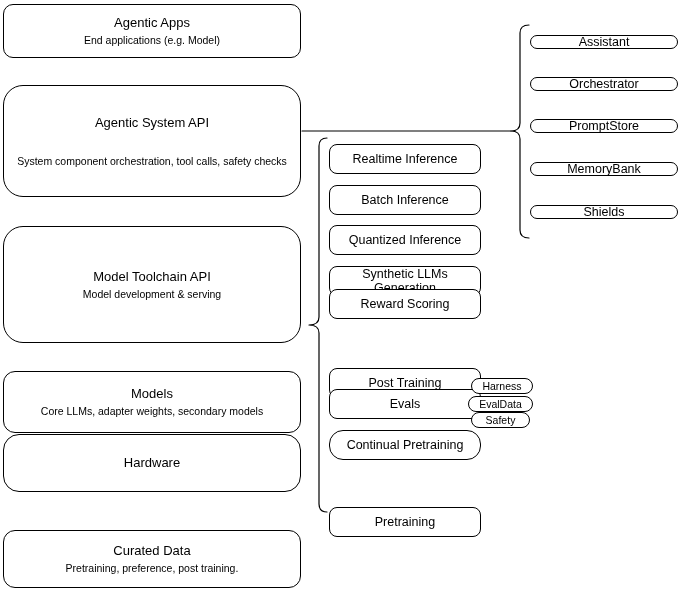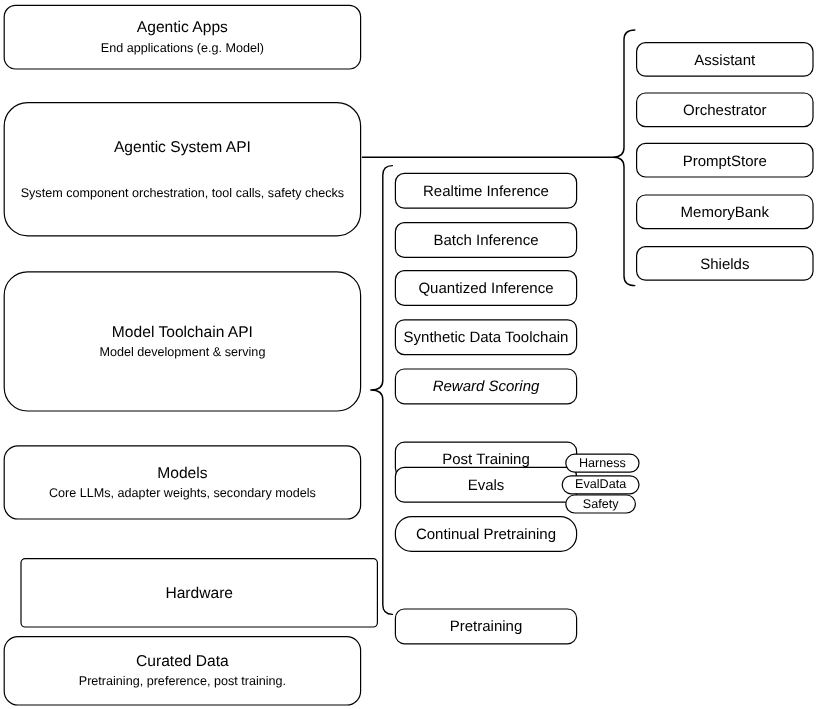--- a/index.html
+++ b/index.html
@@ -56,7 +56,7 @@
   .mb4 { top: 266px; } .mb5 { top: 307px; font-style: italic; } .mb6 { top: 348px; margin-top: 20px; }
   .mb7 { top: 389px; } .mb8 { top: 430px; border-radius: 14px; } .mb9 { top: 471px; margin-top: 36px; }
   
-  .comp { left: 530px; width: 148px; height: 29px; border-radius: 8px; font-size: 12.5px; z-index: 1; }
+  .comp { left: 530px; width: 148px; height: 14px; border-radius: 8px; font-size: 12.5px; z-index: 1; }
   .rb1 { top: 35px; } .rb2 { top: 77px; } .rb3 { top: 119px; }
   .rb4 { top: 162px; } .rb5 { top: 205px; }
   

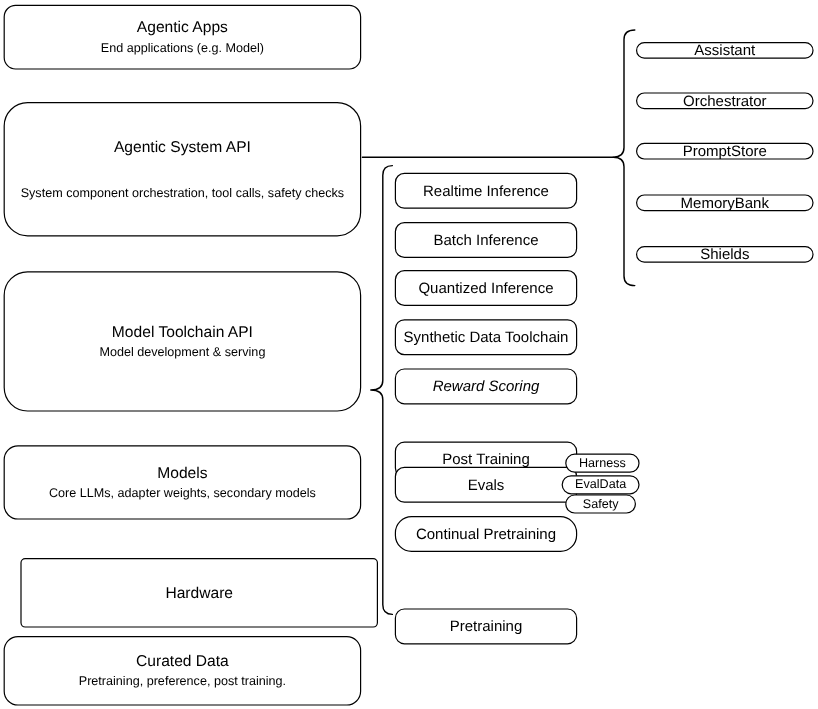--- a/index.html
+++ b/index.html
@@ -103,7 +103,7 @@
   <div class="svc mb1">Realtime Inference</div>
   <div class="svc mb2">Batch Inference</div>
   <div class="svc mb3">Quantized Inference</div>
-  <div class="svc mb4">Synthetic Data Toolchain</div>
+  <div class="svc mb4">Synthetic LLMs Generation</div>
   <div class="svc mb5">Reward Scoring</div>
   <div class="svc mb6">Post Training</div>
   <div class="svc mb7">Evals</div>

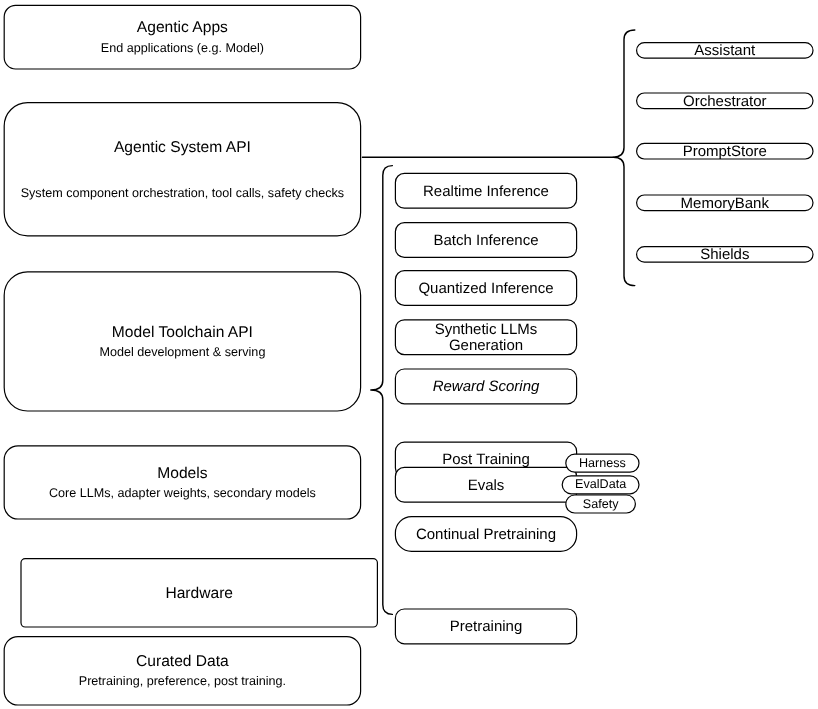--- a/index.html
+++ b/index.html
@@ -53,7 +53,7 @@
   
   .svc { left: 329px; width: 152px; height: 30px; border-radius: 8px; font-size: 12.5px; z-index: 1; }
   .mb1 { top: 144px; } .mb2 { top: 185px; } .mb3 { top: 225px; }
-  .mb4 { top: 266px; } .mb5 { top: 307px; font-style: italic; } .mb6 { top: 348px; margin-top: 20px; }
+  .mb4 { top: 266px; } .mb5 { top: 289px; } .mb6 { top: 348px; margin-top: 20px; }
   .mb7 { top: 389px; } .mb8 { top: 430px; border-radius: 14px; } .mb9 { top: 471px; margin-top: 36px; }
   
   .comp { left: 530px; width: 148px; height: 14px; border-radius: 8px; font-size: 12.5px; z-index: 1; }

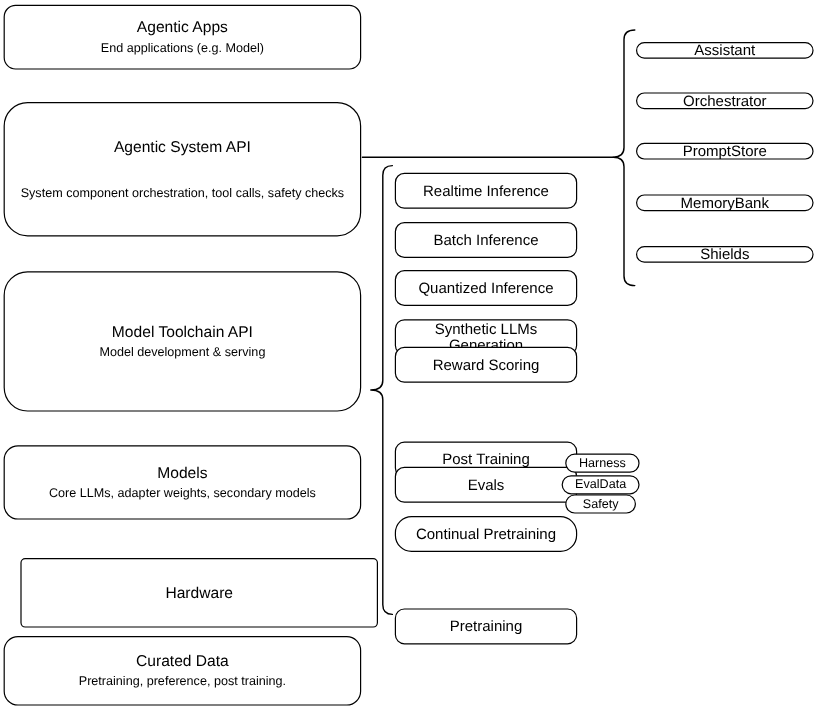--- a/index.html
+++ b/index.html
@@ -48,7 +48,7 @@
   .lb2 { top: 85px;  height: 112px; border-radius: 20px; gap: 24px; }
   .lb3 { top: 226px; height: 117px; border-radius: 20px; }
   .lb4 { top: 371px; height: 62px;  border-radius: 12px; }
-  .lb5 { top: 465px; height: 58px;  border-radius: 4px; margin-left: 14px; }
+  .lb5 { top: 434px; height: 58px;  border-radius: 16px; }
   .lb6 { top: 530px; height: 58px;  border-radius: 12px; }
   
   .svc { left: 329px; width: 152px; height: 30px; border-radius: 8px; font-size: 12.5px; z-index: 1; }

